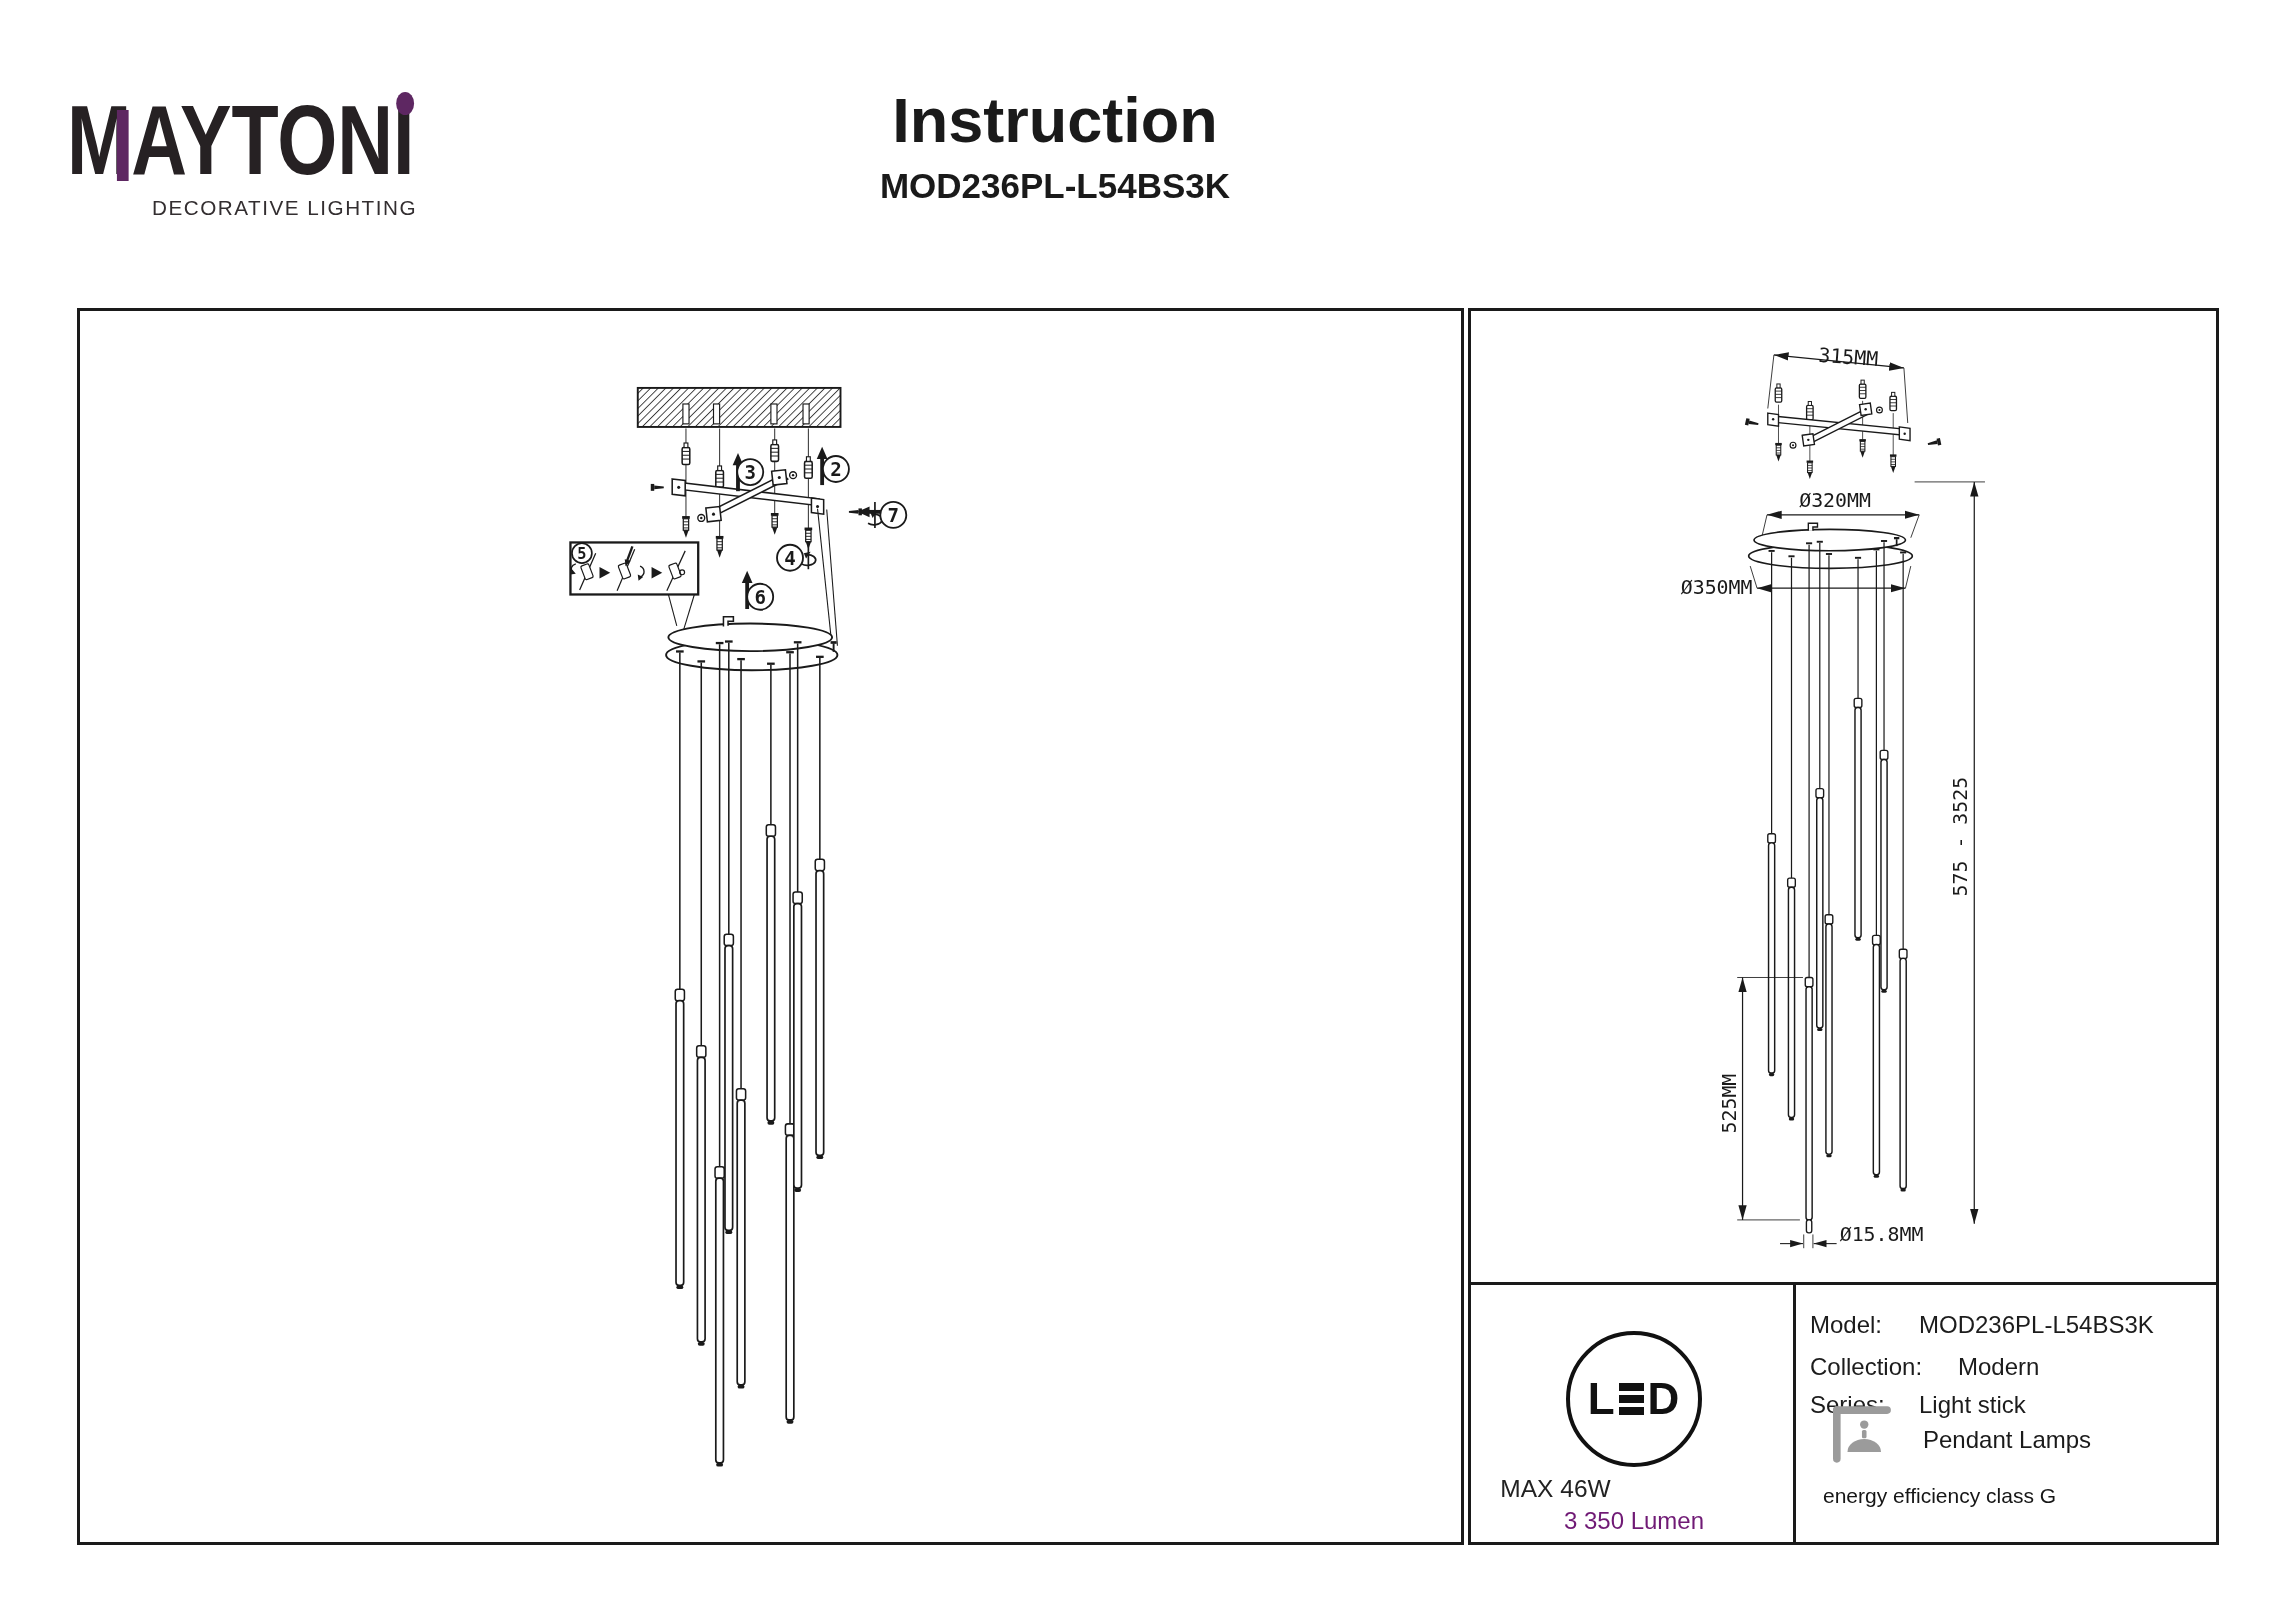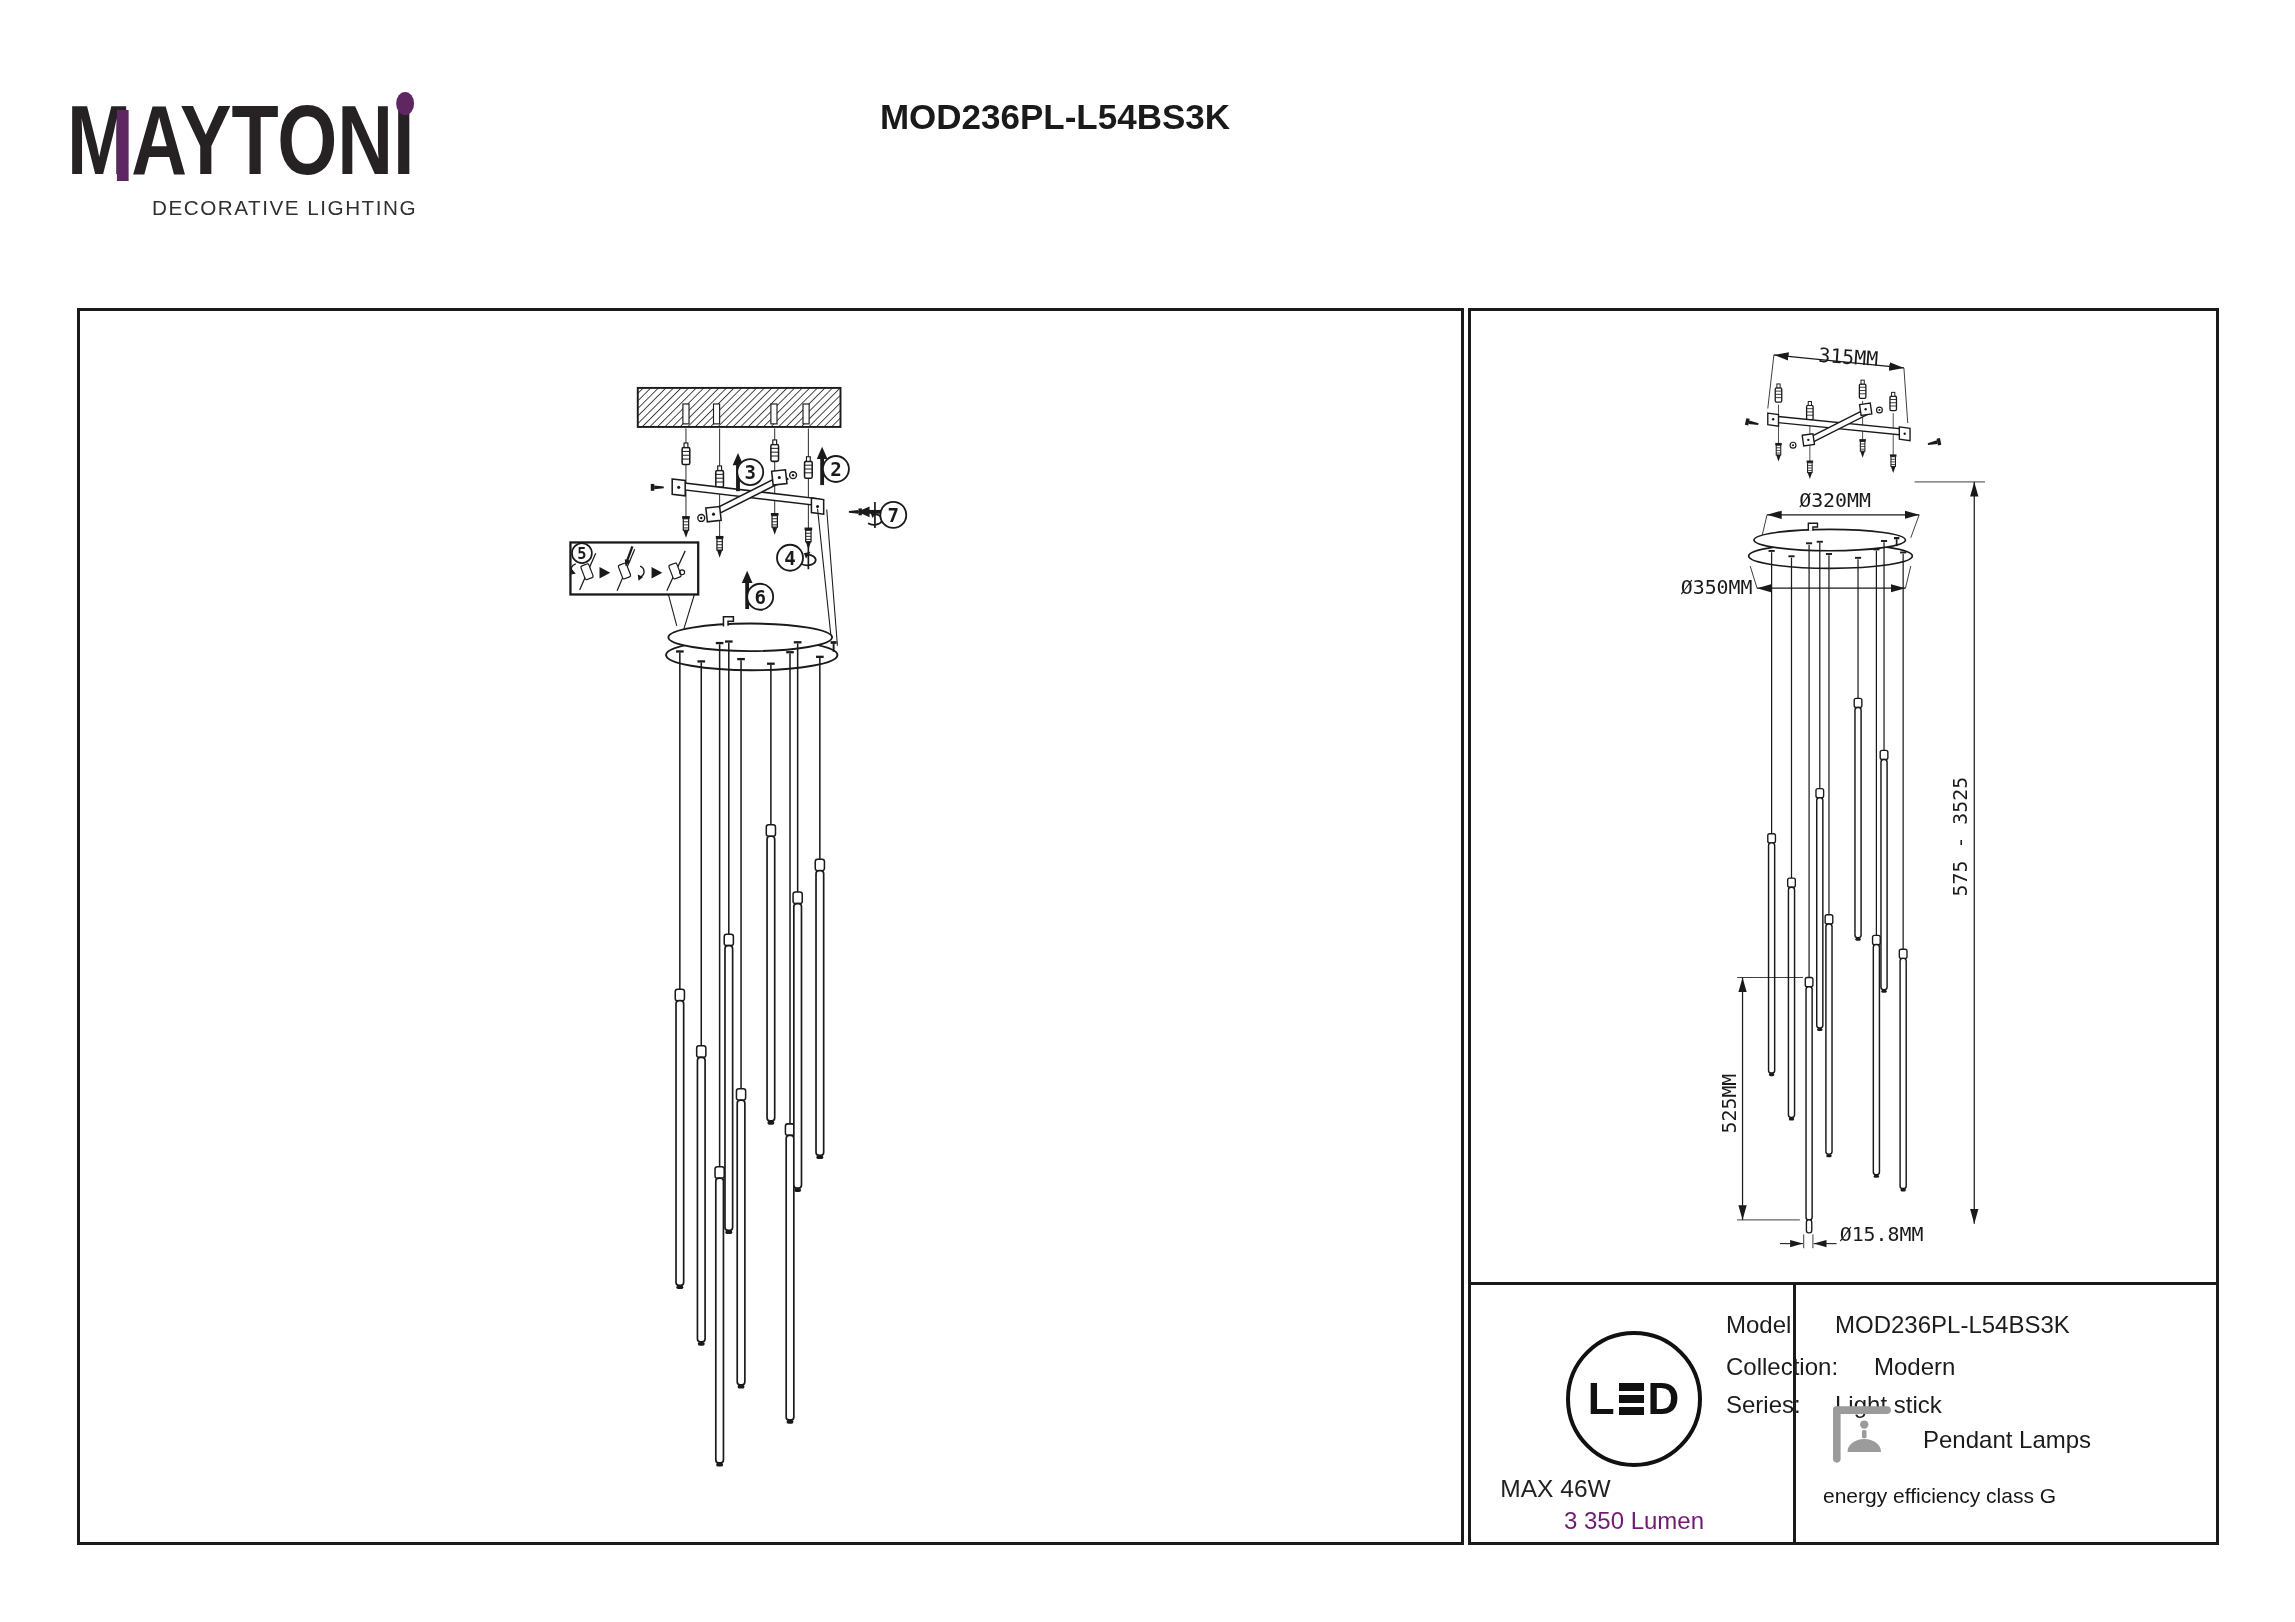--- a/index.html
+++ b/index.html
@@ -61,6 +61,7 @@
 <div class="abs logo-sub">DECORATIVE LIGHTING</div>
 
 <div class="abs title-block">
+  <div class="title">Instruction</div>
   <div class="subtitle">MOD236PL-L54BS3K</div>
 </div>
 

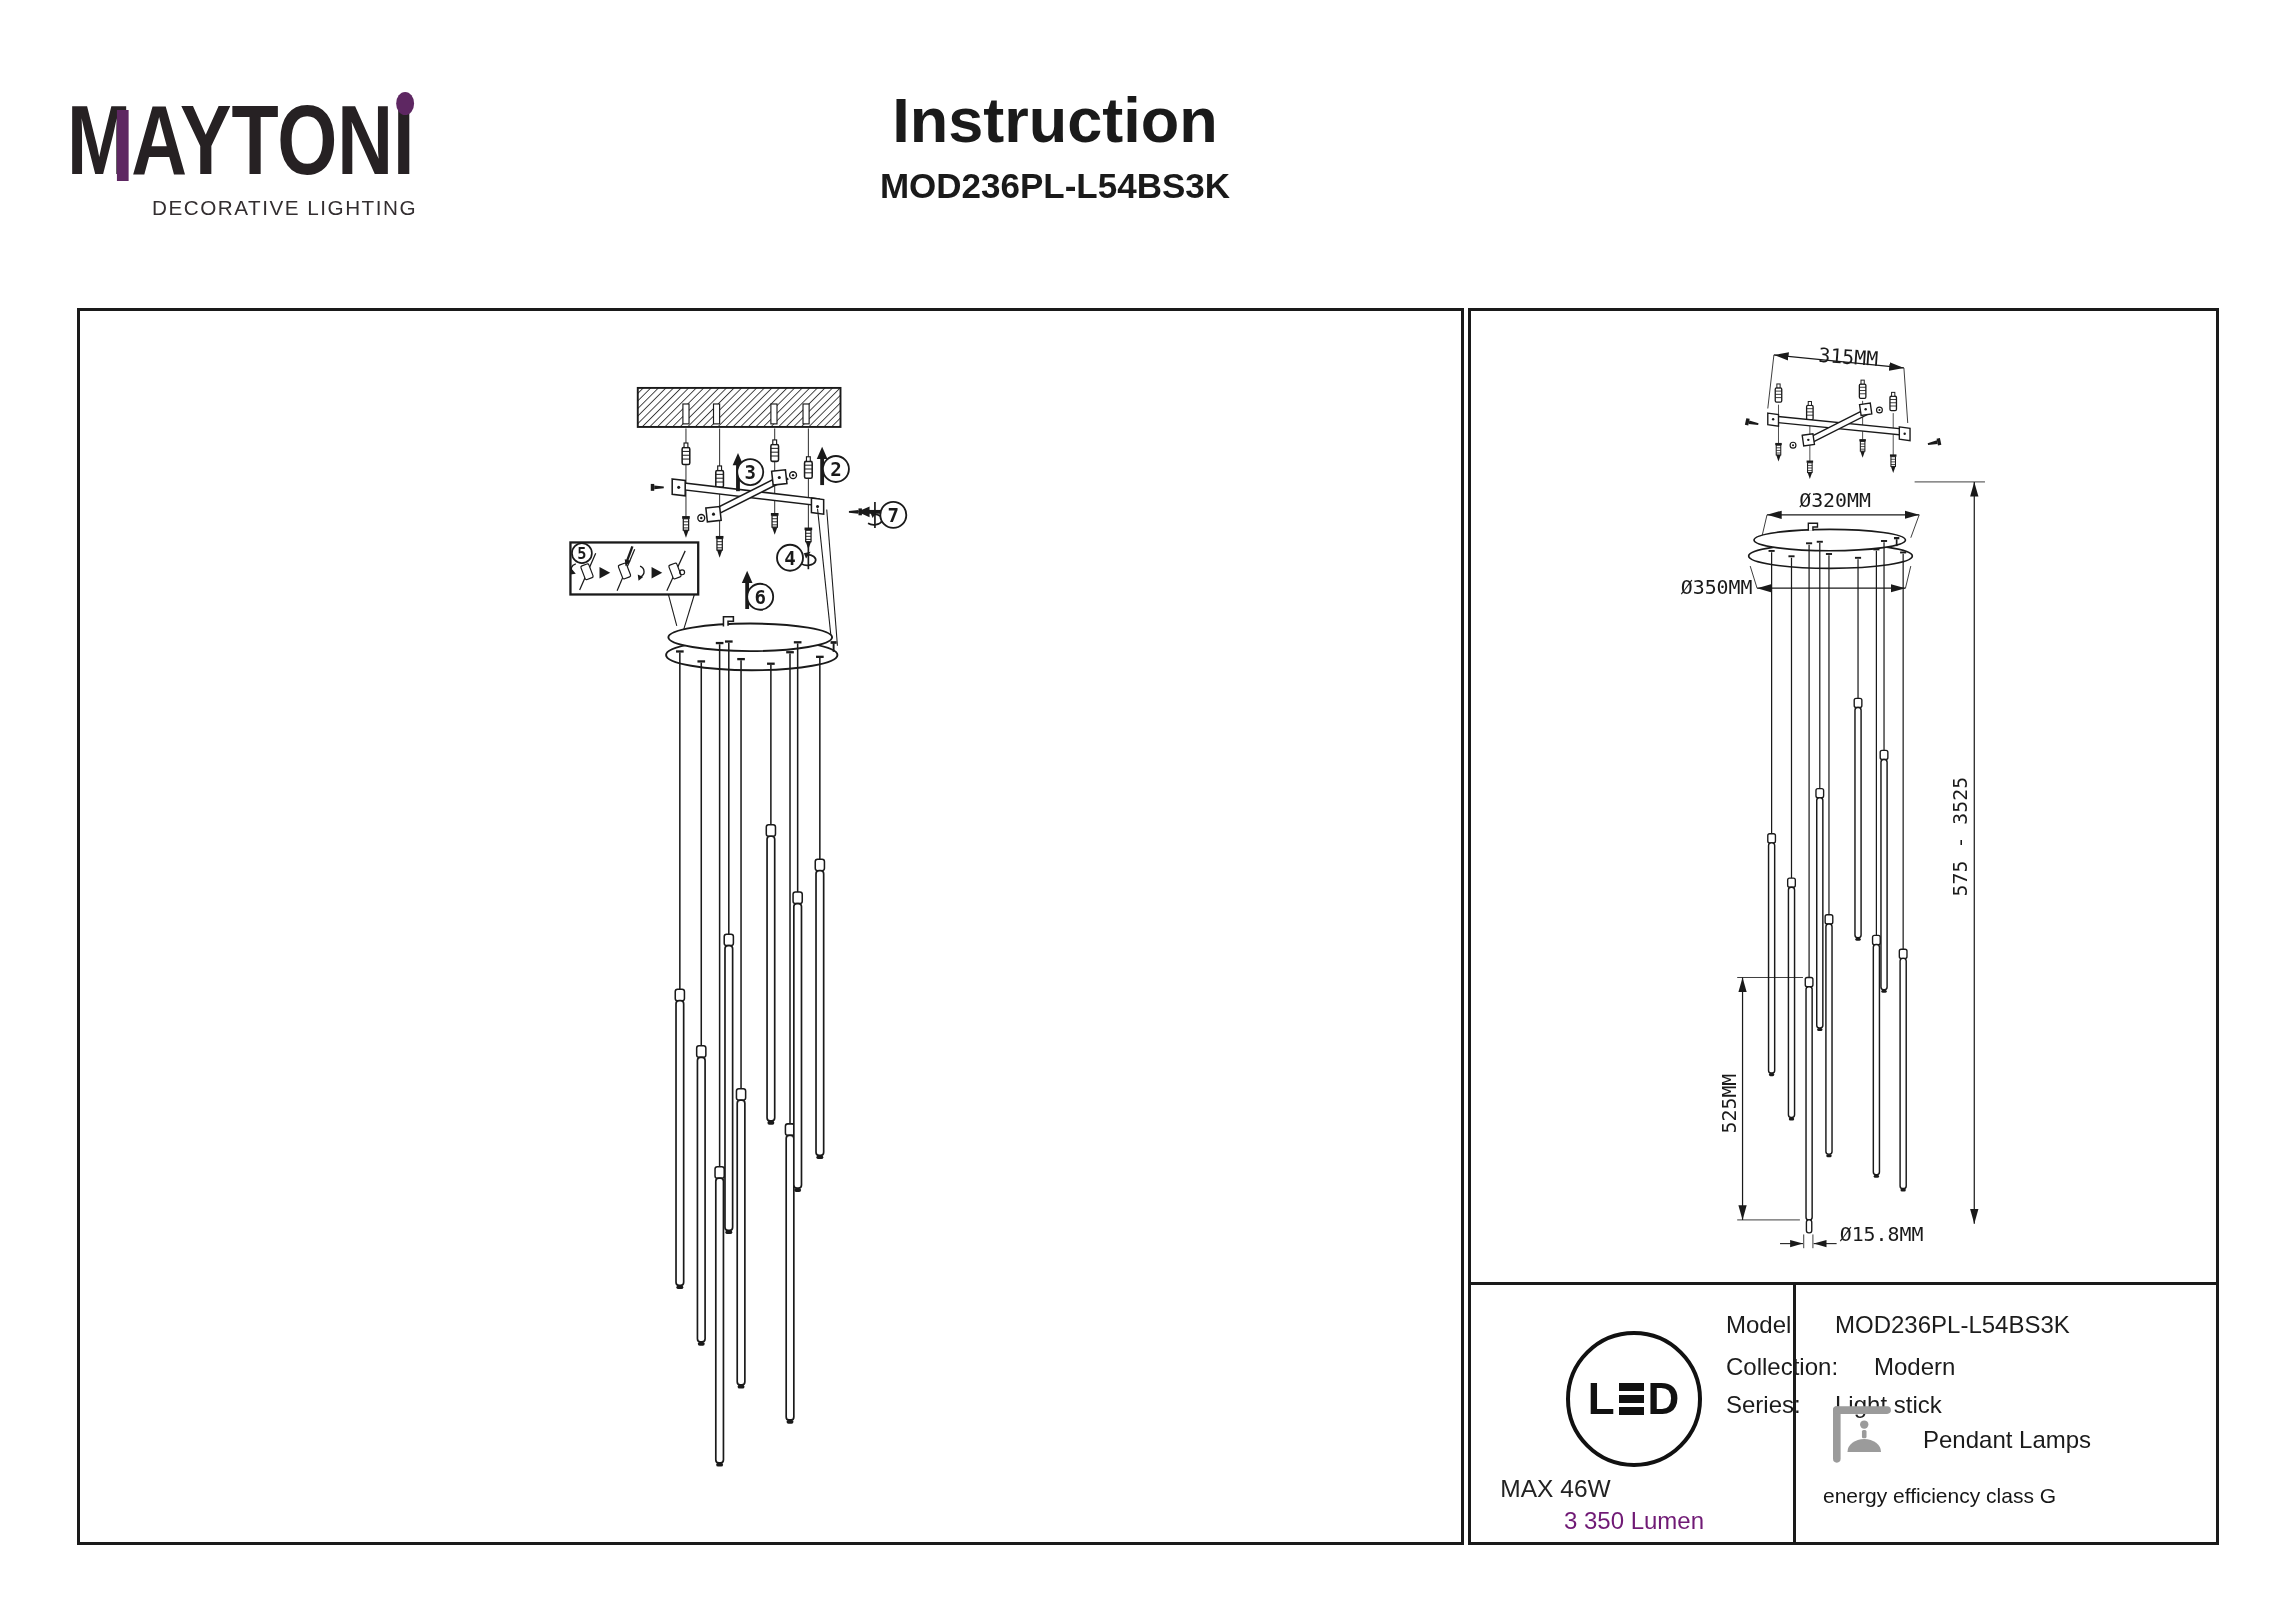--- a/index.html
+++ b/index.html
@@ -38,7 +38,7 @@
   .lumen{left:1546px;top:1507px;width:176px;text-align:center;font-size:24px;color:#701a75;}
 
   
-  .spec-row{left:1726px;display:flex;font-size:24px;color:#1c1c1c;}
+  .spec-row{left:1810px;display:flex;font-size:24px;color:#1c1c1c;}
   .spec-row .lbl{width:109px;flex:none;}
   .spec-row .val{font-weight:normal;}
   .row-model{top:1311px;}

